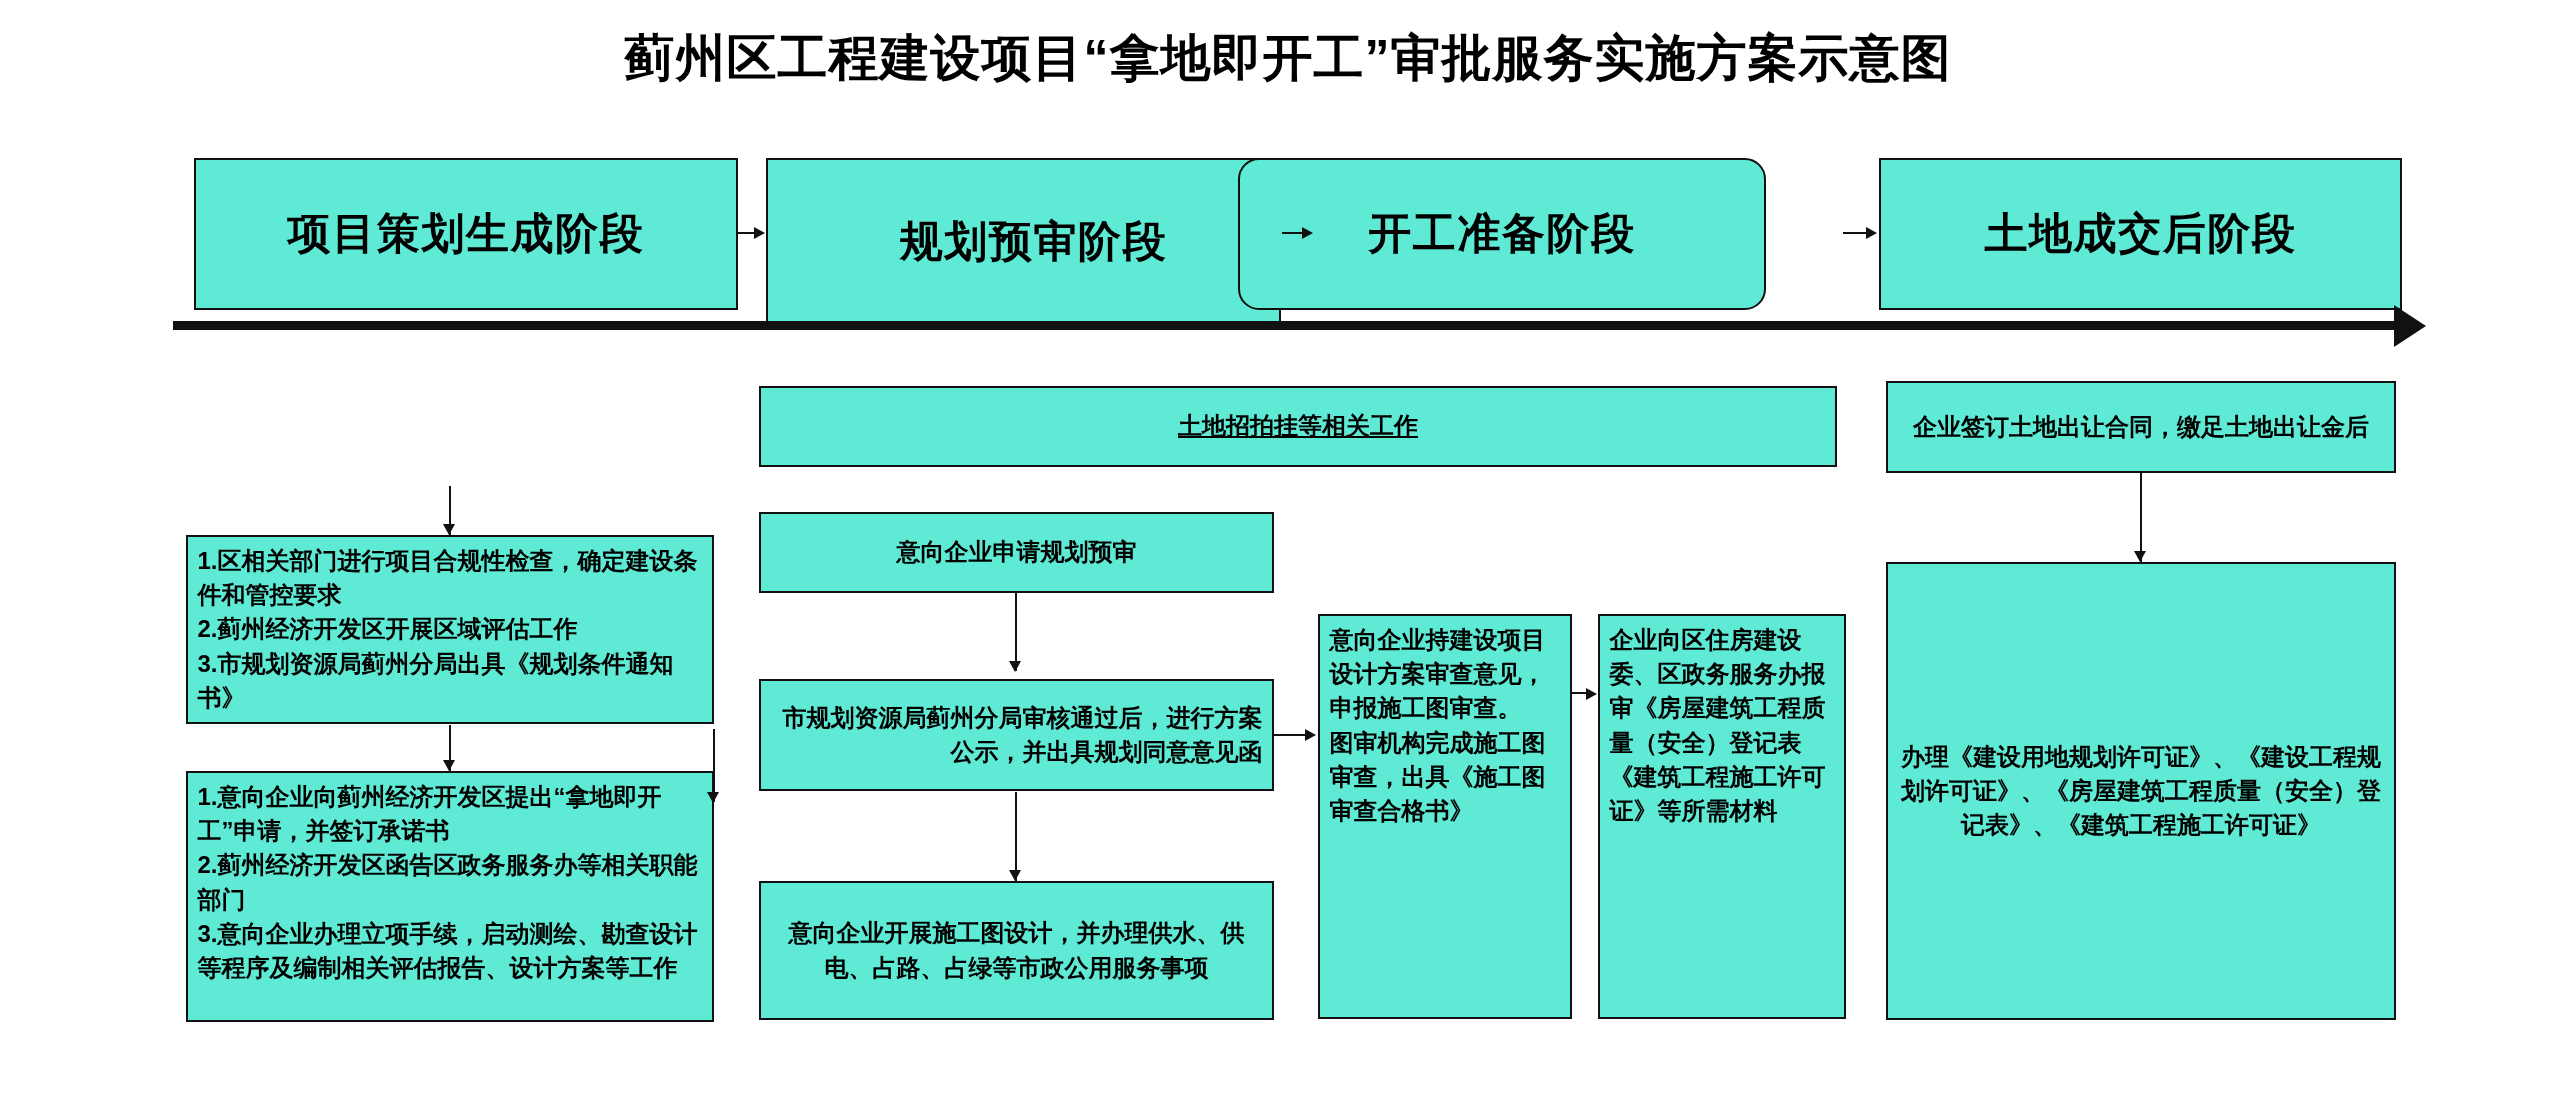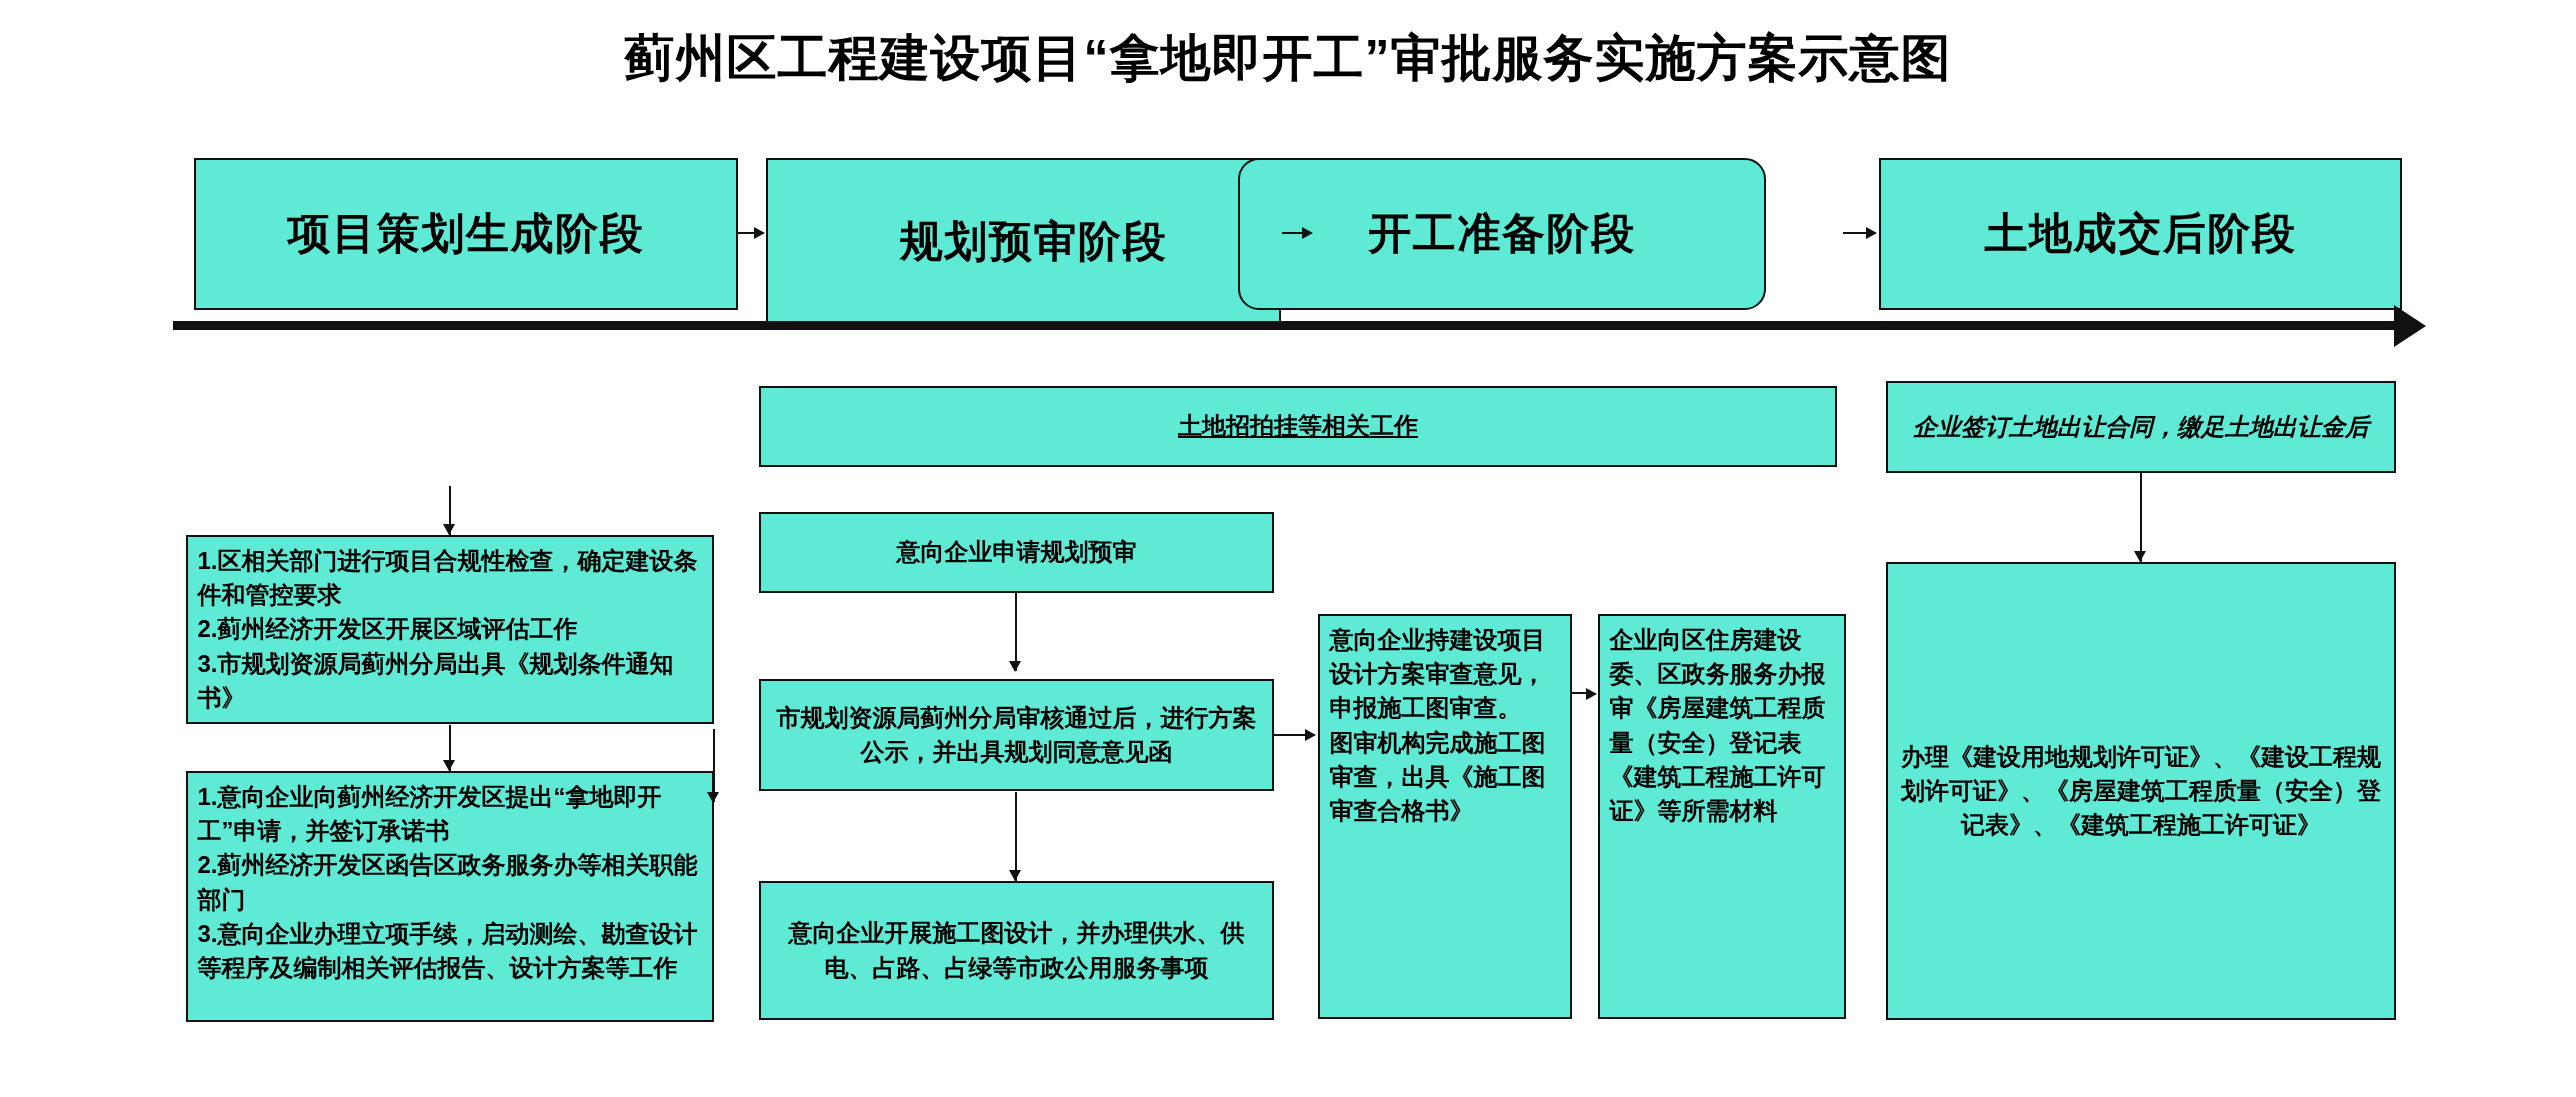--- a/index.html
+++ b/index.html
@@ -191,7 +191,7 @@
     <span class="txt" style="white-space: pre-line;">企业向区住房建设委、区政务服务办报审《房屋建筑工程质量（安全）登记表《建筑工程施工许可证》等所需材料</span>
   </div>
 
-  <div class="box step center" style="left:1886px; top:374px; width:510px; height:92px;font-style:italic;">
+  <div class="box step center" style="left:1886px; top:374px; width:510px; height:92px;">
     <span class="txt" style="white-space: pre-line;">企业签订土地出让合同，缴足土地出让金后</span>
   </div>
 

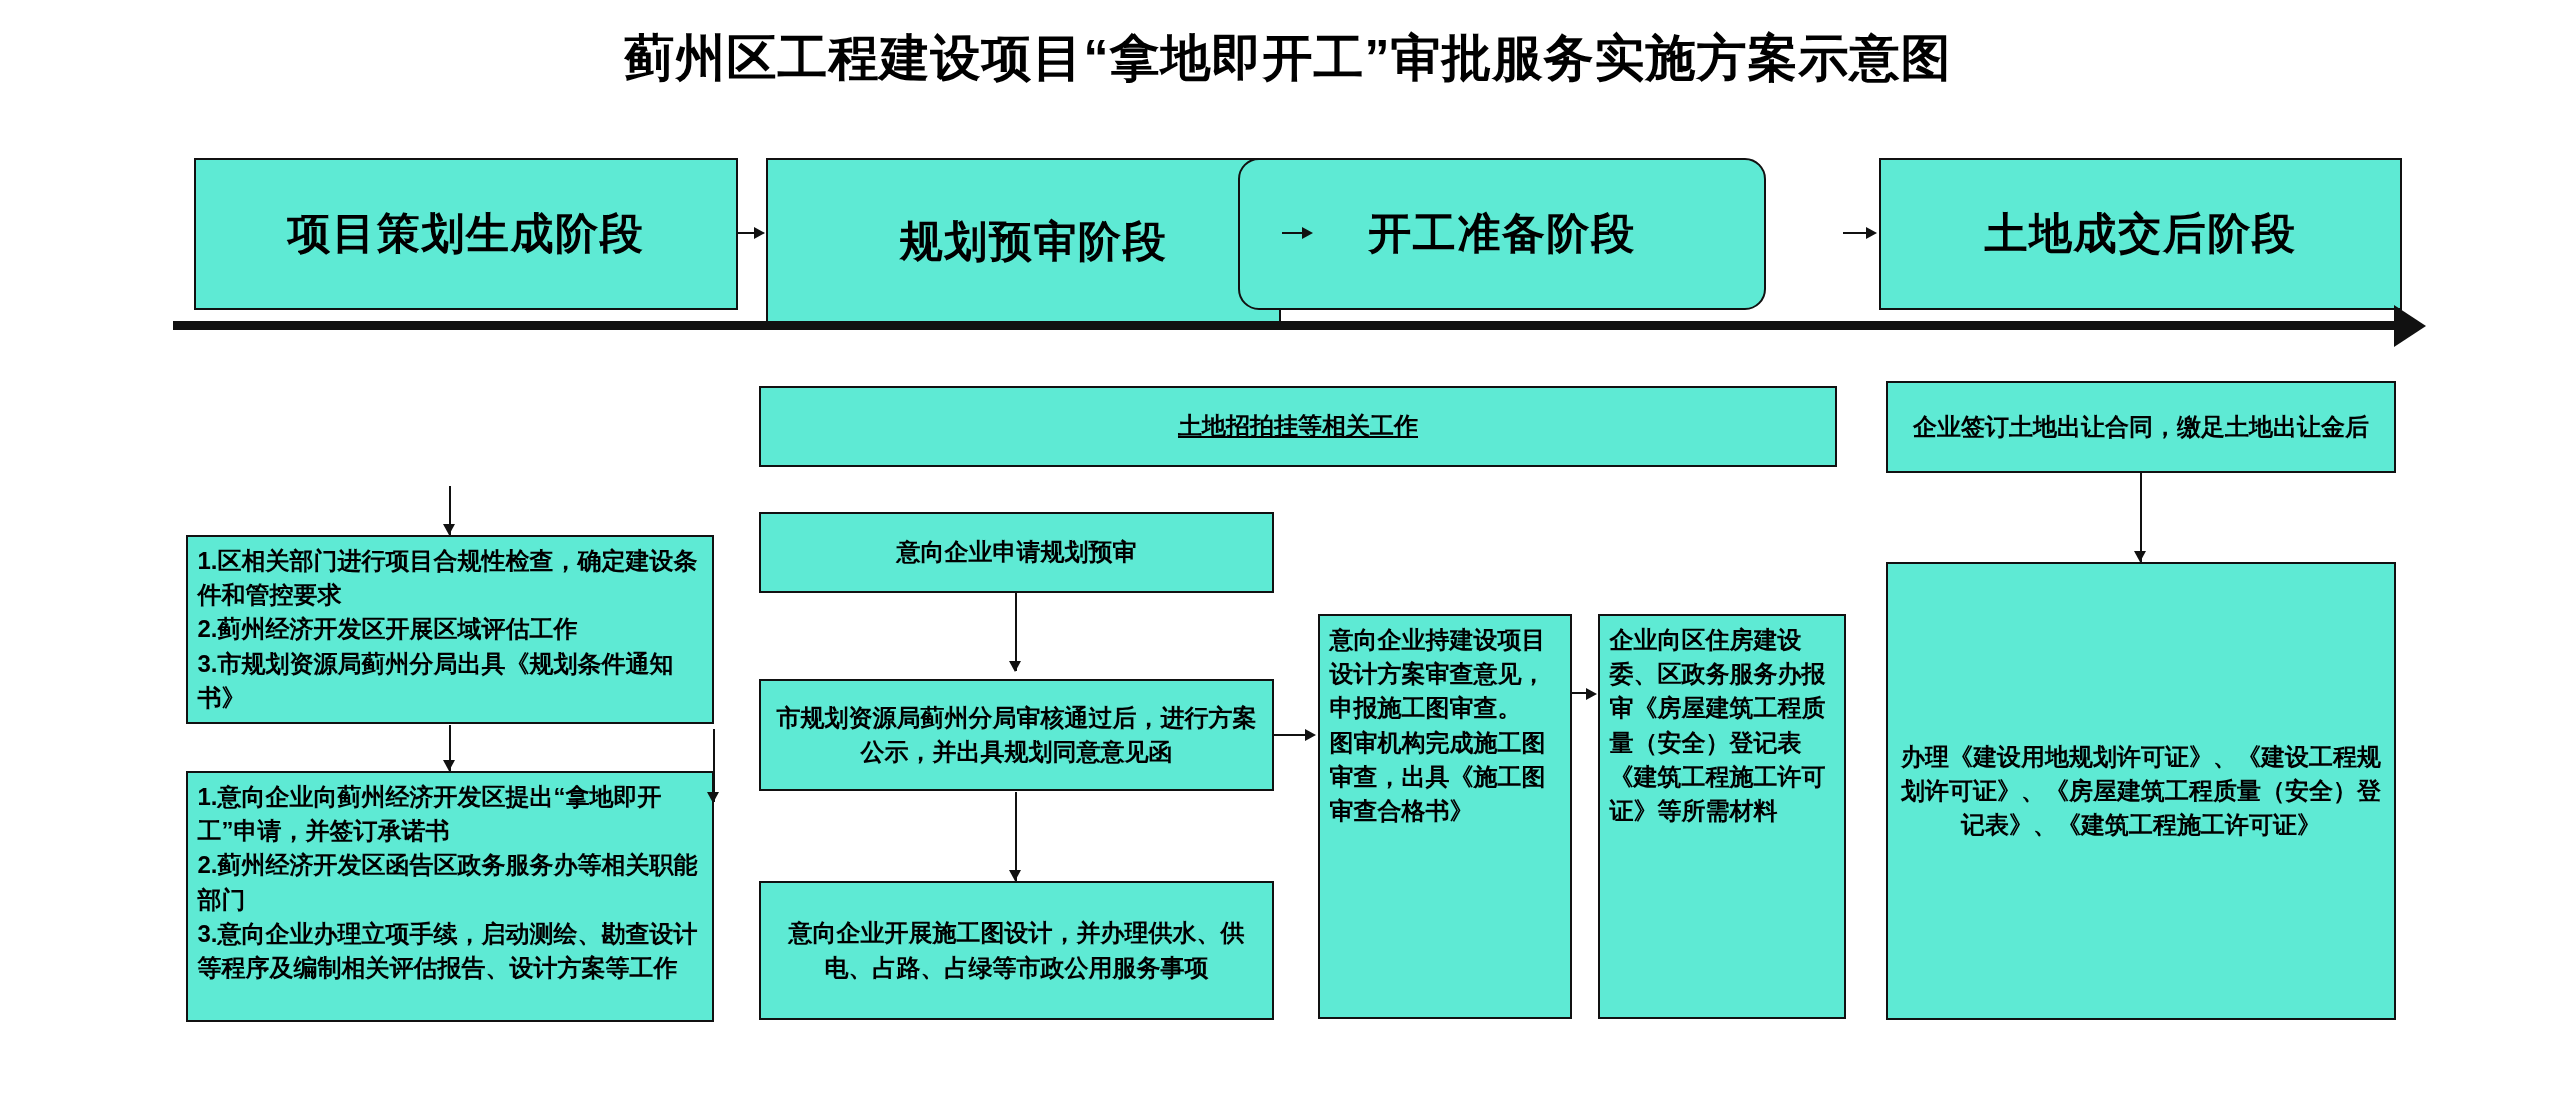--- a/index.html
+++ b/index.html
@@ -166,7 +166,7 @@
   <div class="arrow-down" style="left:1009px; top:654px;"></div>
 
   <div class="box step center" style="left:759px; top:672px; width:515px; height:112px;">
-    <span class="txt" style="white-space: pre-line;">市规划资源局蓟州分局审核通过后，进行方案公示，并出具规划同意意见函</span>
+    <span class="txt" style="white-space: pre-line; text-align: right;">市规划资源局蓟州分局审核通过后，进行方案公示，并出具规划同意意见函</span>
   </div>
 
   <div class="vline" style="left:1015px; top:785px; height:89px;"></div>

